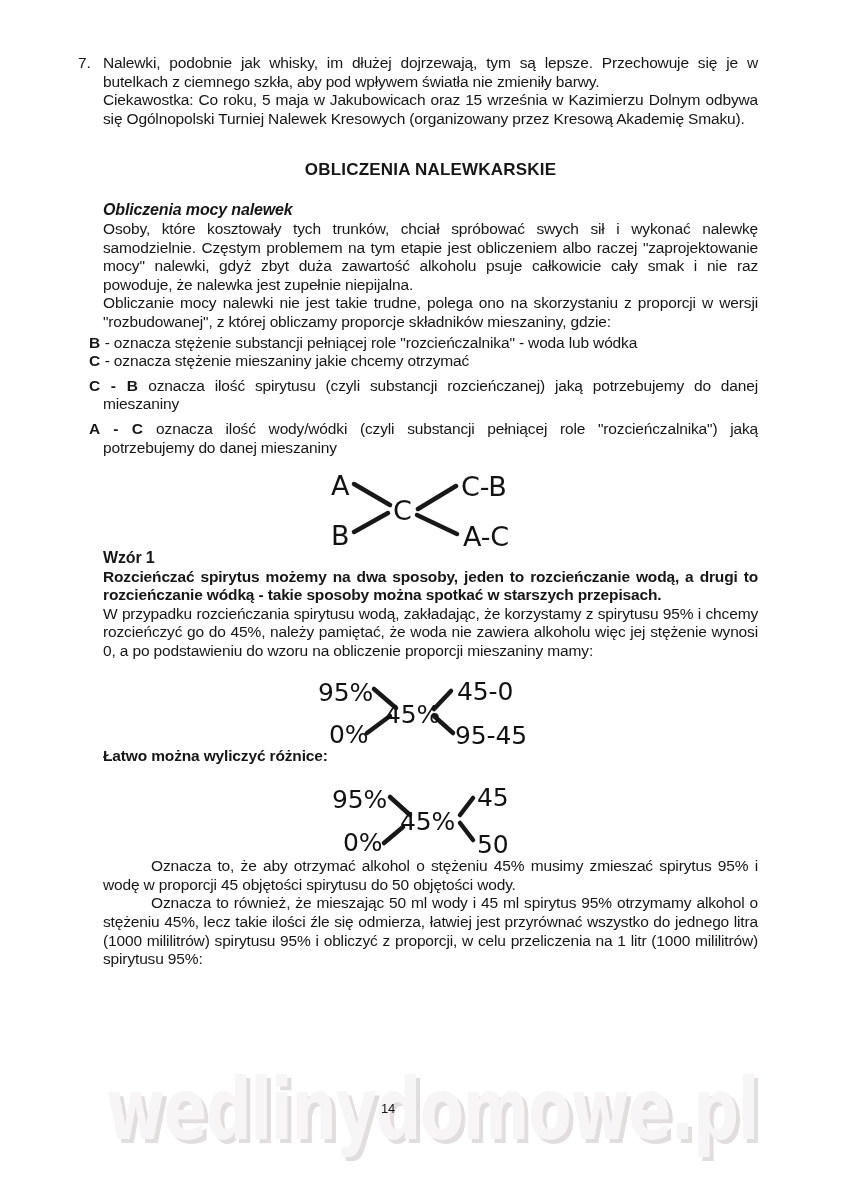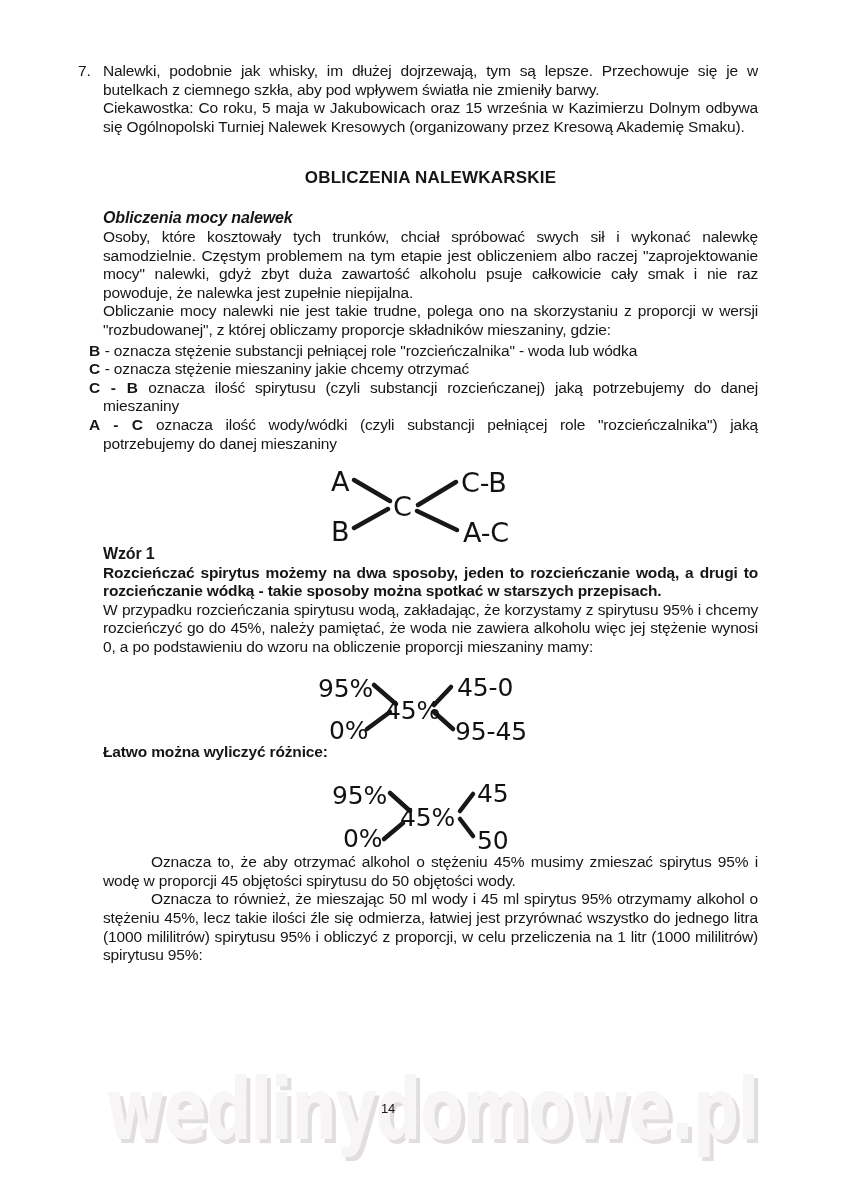--- a/index.html
+++ b/index.html
@@ -16,7 +16,7 @@
   }
   .content {
     position:absolute;
-    left:103px; top:16px;
+    left:103px; top:8px;
     width:655px;
     padding-top:46px;
   }

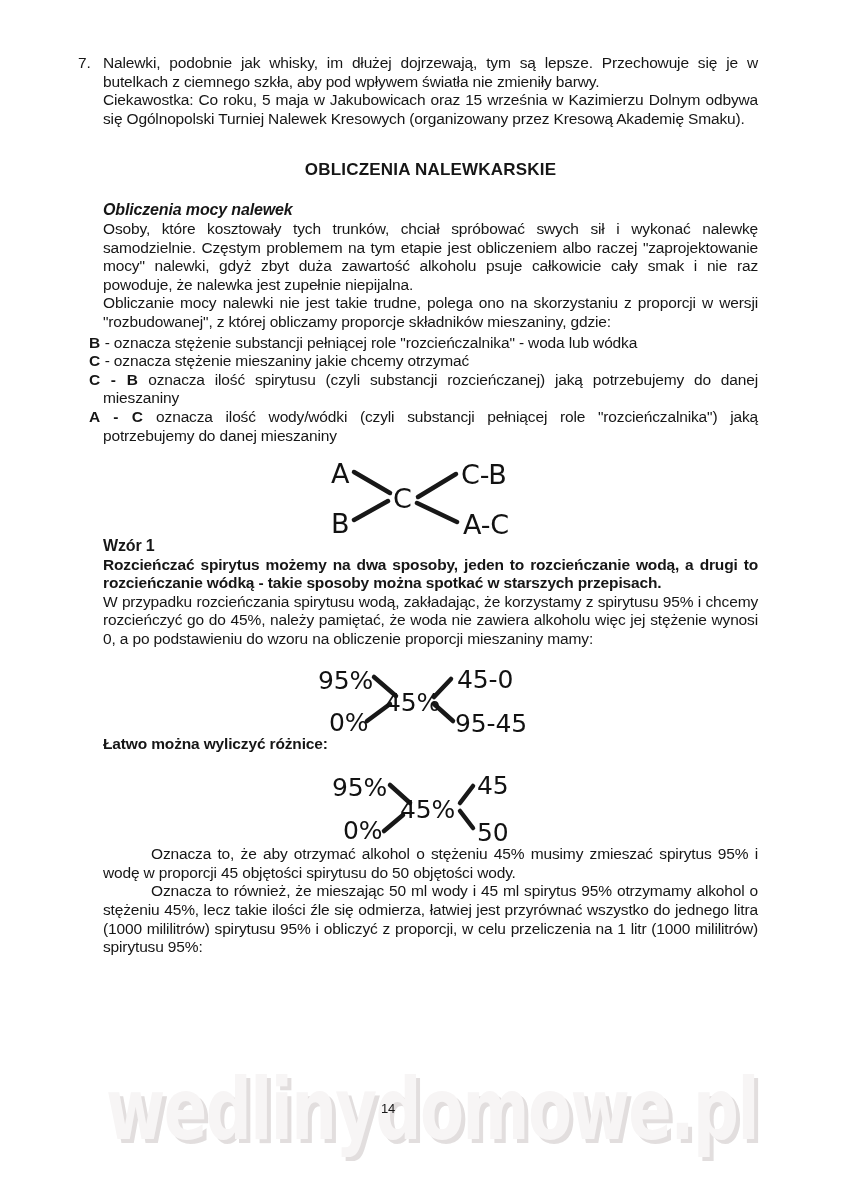--- a/index.html
+++ b/index.html
@@ -54,7 +54,7 @@
     text-align:justify;
     margin-top:3px;
   }
-  .def.twoline { }
+  .def.twoline { margin-top:6px; }
   .def b { letter-spacing:0.3px; }
 
   .diag { display:block; overflow:visible; }

